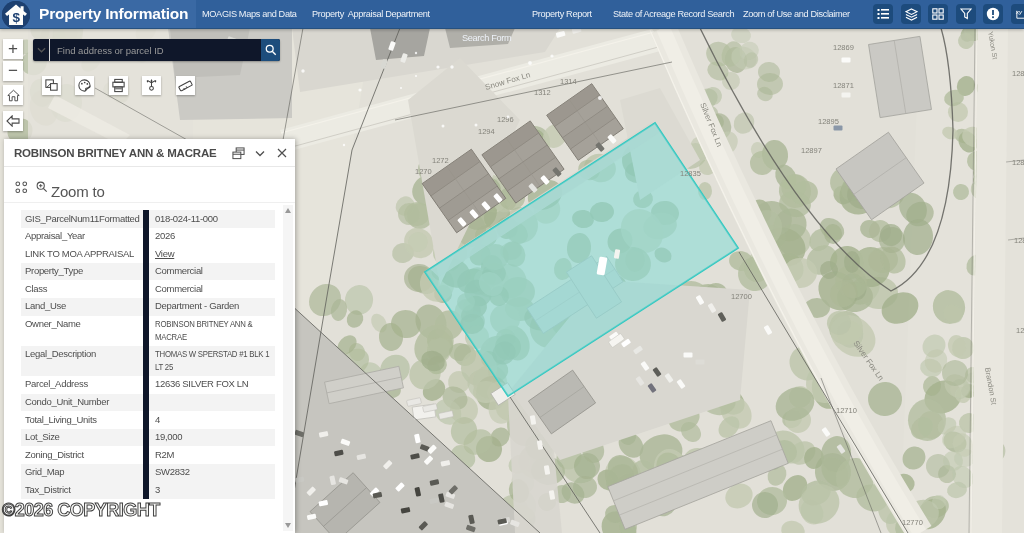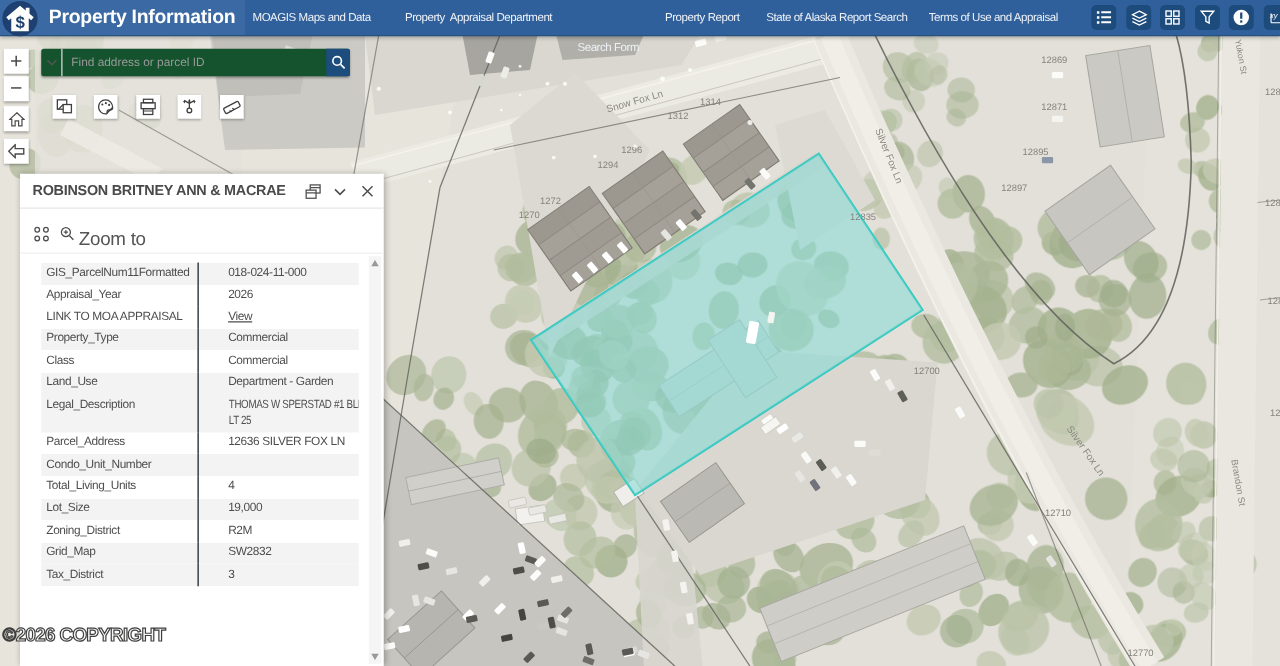--- a/index.html
+++ b/index.html
@@ -801,7 +801,7 @@
     </div>
     <div class="title">Property Information</div>
     <div class="menu" style="left:202px;">MOAGIS Maps and Data</div>
-    <div class="menu" style="left:324px;">Property&nbsp; Appraisal Department</div>
+    <div class="menu" style="left:312px;">Property&nbsp; Appraisal Department</div>
     <div class="menu" style="left:462px;margin-top:24px;">Search Form</div>
     <div class="menu" style="left:532px;">Property Report</div>
     <div class="menu" style="left:613px;">State of Alaska Report Search</div>

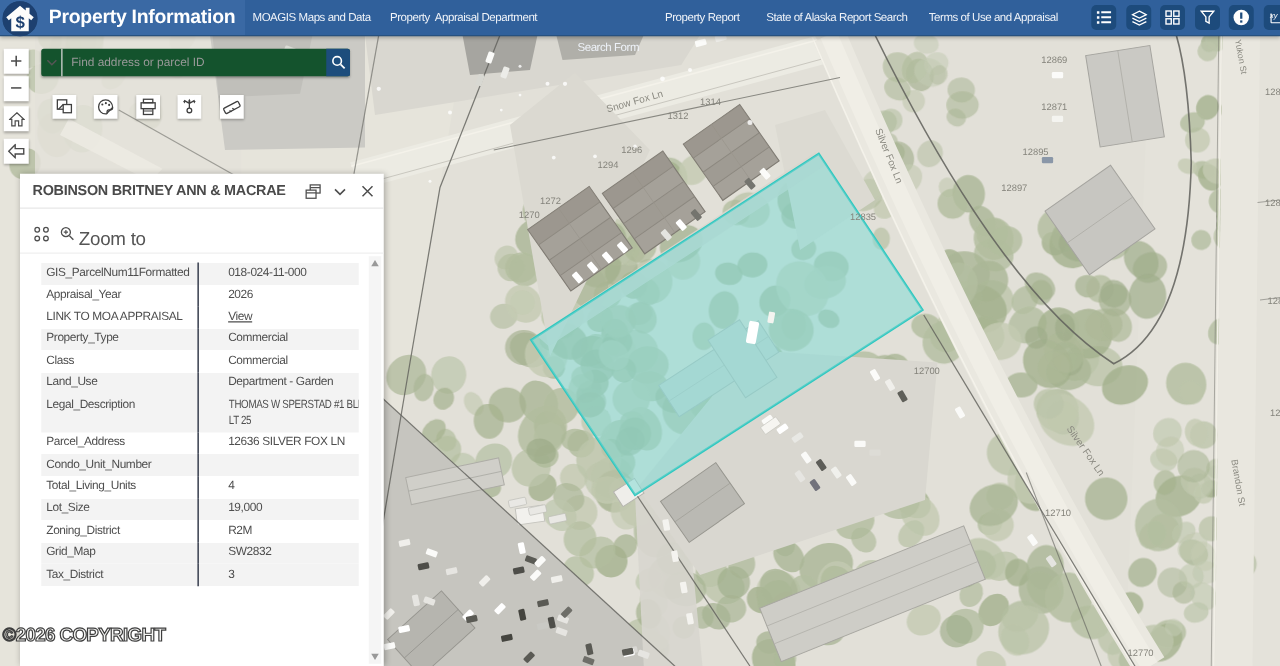--- a/index.html
+++ b/index.html
@@ -804,7 +804,7 @@
     <div class="menu" style="left:312px;">Property&nbsp; Appraisal Department</div>
     <div class="menu" style="left:462px;margin-top:24px;">Search Form</div>
     <div class="menu" style="left:532px;">Property Report</div>
-    <div class="menu" style="left:613px;">State of Alaska Report Search</div>
+    <div class="menu" style="left:613px;">State of Acreage Record Search</div>
     <div class="menu" style="left:743px;">Terms of Use and Appraisal</div>
     <div class="hbtn" style="left:873px;">
         <svg width="12" height="12" viewBox="0 0 12 12">

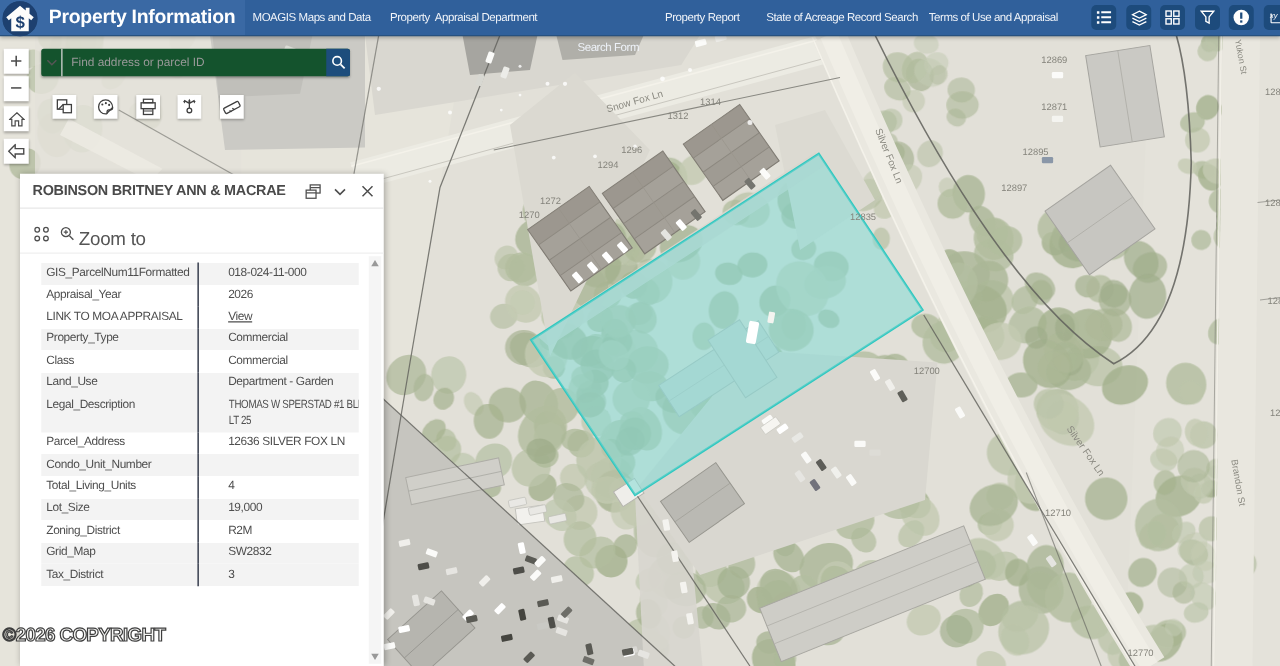--- a/index.html
+++ b/index.html
@@ -805,7 +805,7 @@
     <div class="menu" style="left:462px;margin-top:24px;">Search Form</div>
     <div class="menu" style="left:532px;">Property Report</div>
     <div class="menu" style="left:613px;">State of Acreage Record Search</div>
-    <div class="menu" style="left:743px;">Terms of Use and Appraisal</div>
+    <div class="menu" style="left:743px;">Zoom of Use and Disclaimer</div>
     <div class="hbtn" style="left:873px;">
         <svg width="12" height="12" viewBox="0 0 12 12">
           <rect x="0.5" y="1" width="2" height="2" fill="#fff"></rect>

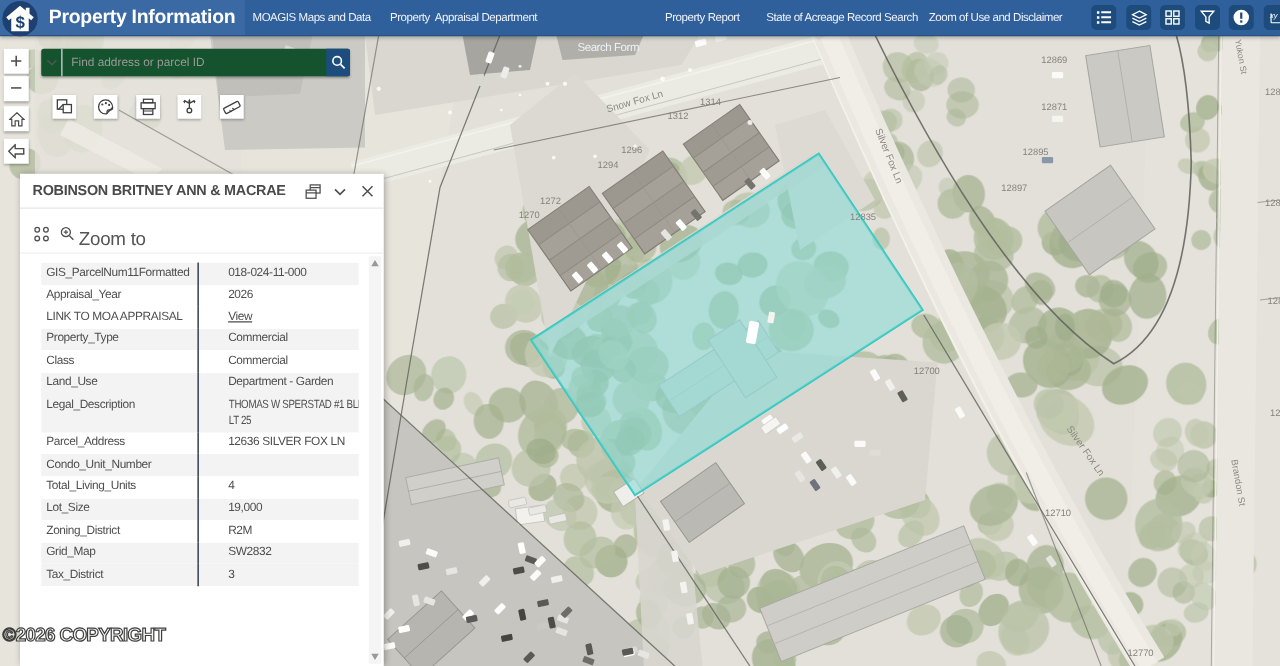--- a/index.html
+++ b/index.html
@@ -23,7 +23,7 @@
   #home { left:3px; top:85px;  width:20px; height:20px; }
   #back { left:3px; top:111px; width:20px; height:20px; }
   .wbtn .g { position:absolute; left:0; top:0; width:100%; height:100%; display:flex; align-items:center; justify-content:center; font-size:15px; }
-  #search { position:absolute; left:33px; top:39px; width:247px; height:22px; background:#14532d; border-radius:2px; box-shadow:0 1px 2px rgba(0,0,0,.3); z-index:20; }
+  #search { position:absolute; left:33px; top:39px; width:247px; height:22px; background:#0f172a; border-radius:2px; box-shadow:0 1px 2px rgba(0,0,0,.3); z-index:20; }
   #search .dd { position:absolute; left:0; top:0; width:17px; height:22px; border-right:1px solid #d9d9d9; }
   #search .ph { position:absolute; left:24px; top:6px; font-size:9.5px; color:#999999; }
   #search .go { position:absolute; right:0; top:0; width:19px; height:22px; background:#1d4d7c; border-radius:0 2px 2px 0; }

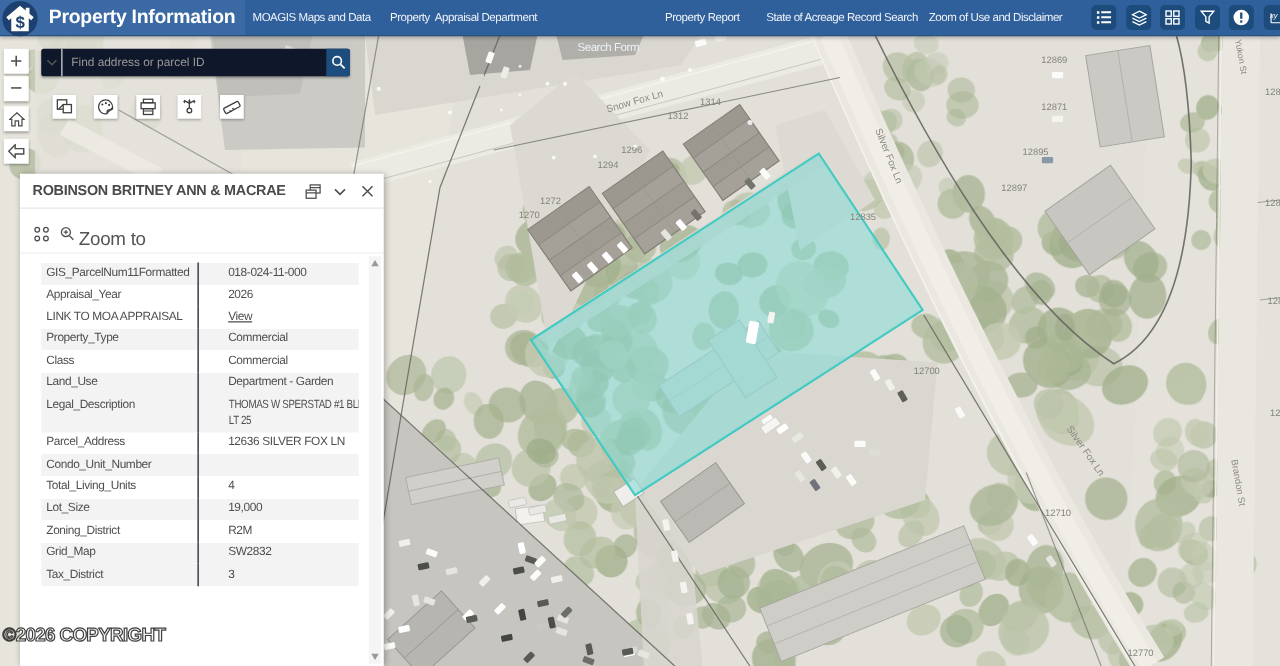--- a/index.html
+++ b/index.html
@@ -31,7 +31,7 @@
   .tbtn svg { position:absolute; left:2px; top:2px; }
 
   
-  #panel { position:absolute; left:16px; top:139px; width:291px; height:394px; background:#fff; box-shadow:1px 0 5px rgba(0,0,0,.3); z-index:25; }
+  #panel { position:absolute; left:4px; top:139px; width:291px; height:394px; background:#fff; box-shadow:1px 0 5px rgba(0,0,0,.3); z-index:25; }
   #panel .ptitle { position:absolute; left:10px; top:8px; font-size:11.5px; font-weight:bold; color:#4a4a4a; letter-spacing:-0.2px; }
   #panel .hr1 { position:absolute; left:0; top:27px; width:100%; height:1px; background:#e8e8e8; }
   #panel .zoomto { position:absolute; left:47px; top:44px; font-size:15px; color:#555; letter-spacing:-0.2px; }

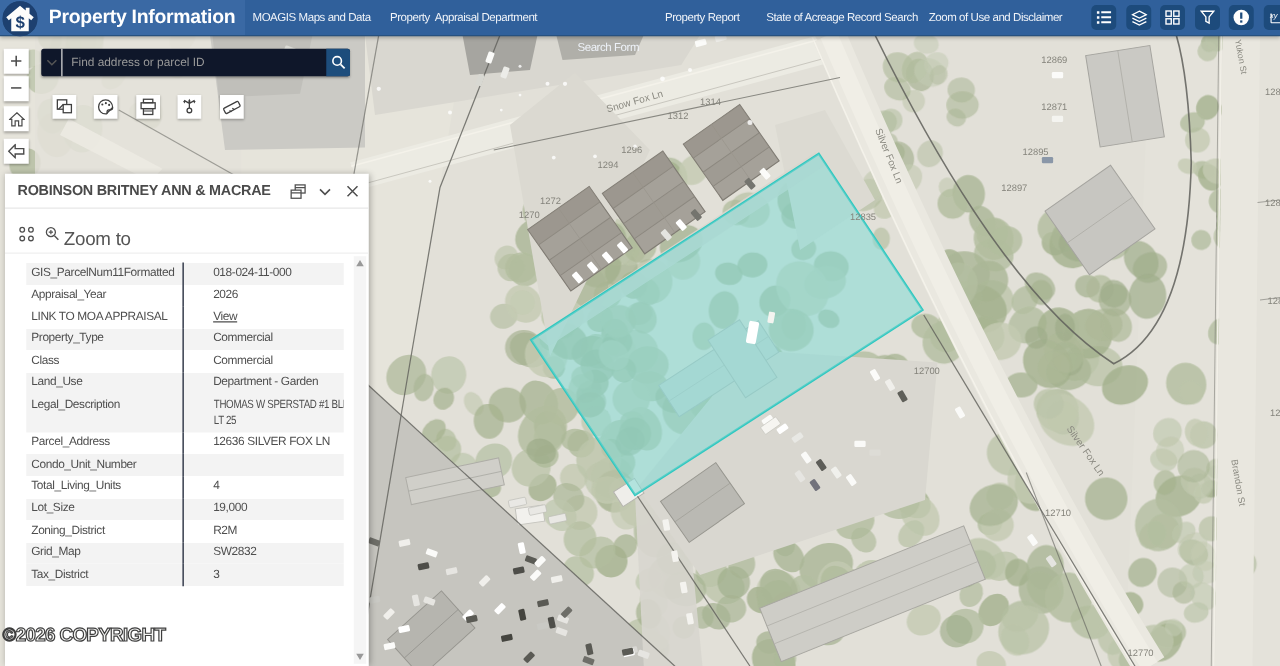--- a/index.html
+++ b/index.html
@@ -38,7 +38,7 @@
   #panel .hr2 { position:absolute; left:0; top:63px; width:100%; height:1px; background:#efefef; }
   #tbl { position:absolute; left:17px; top:71px; width:254px; font-size:9.5px; letter-spacing:-0.3px; color:#4e4e4e; border-collapse:collapse; table-layout:fixed; }
   #tbl td { padding:2.5px 6px 2.5px 4px; vertical-align:top; line-height:12.6px; overflow:hidden; }
-  #tbl td.v { padding-left:24px; border-left:1px solid #0f172a; }
+  #tbl td.v { padding-left:6px; border-left:6px solid #0f172a; }
   #tbl tr.o { background:#f3f3f3;margin-top:16px; }
   #tbl td.lbl { width:125px; white-space:nowrap; }
   #sbar { position:absolute; right:2px; top:66px; width:10px; height:326px; background:#f5f5f5; }

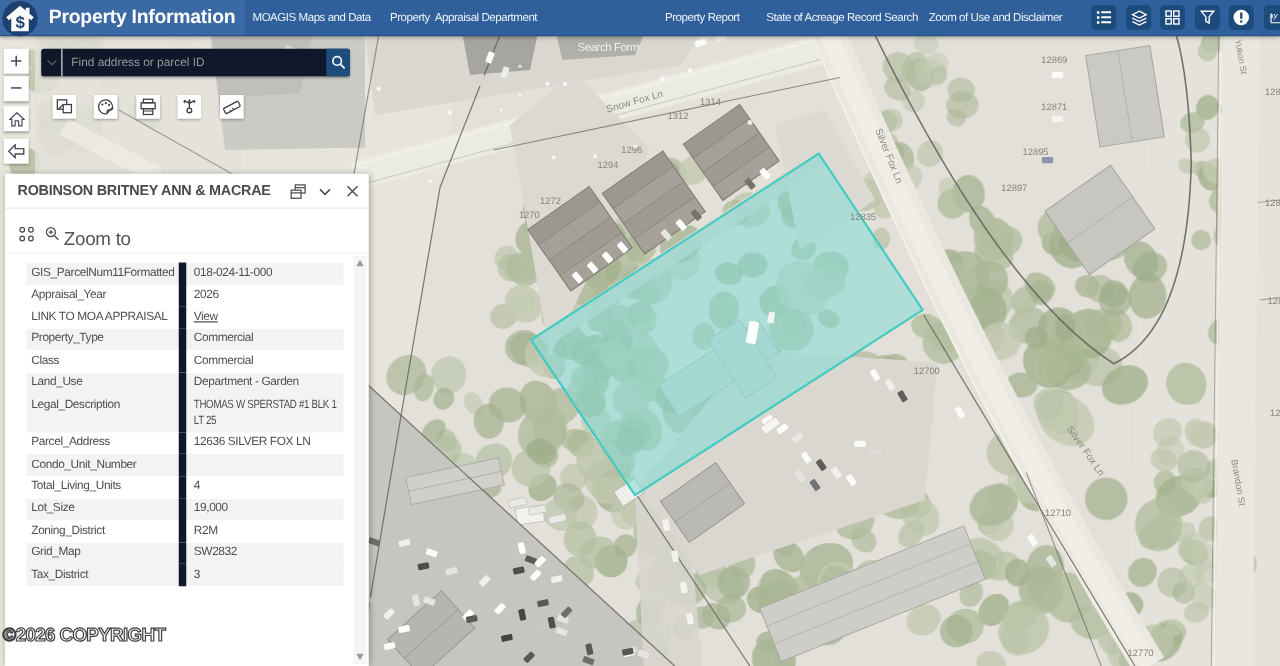--- a/index.html
+++ b/index.html
@@ -906,6 +906,10 @@
             <td class="lbl">Land_Use</td>
             <td class="v">Department - Garden</td>
           </tr>
+      <tr>
+            <td class="lbl">Owner_Name</td>
+            <td class="v"><span class="cond">ROBINSON BRITNEY ANN &amp;<br>MACRAE</span></td>
+          </tr>
       <tr class="o">
             <td class="lbl">Legal_Description</td>
             <td class="v"><span class="cond">THOMAS W SPERSTAD #1 BLK 1<br>LT 25</span></td>

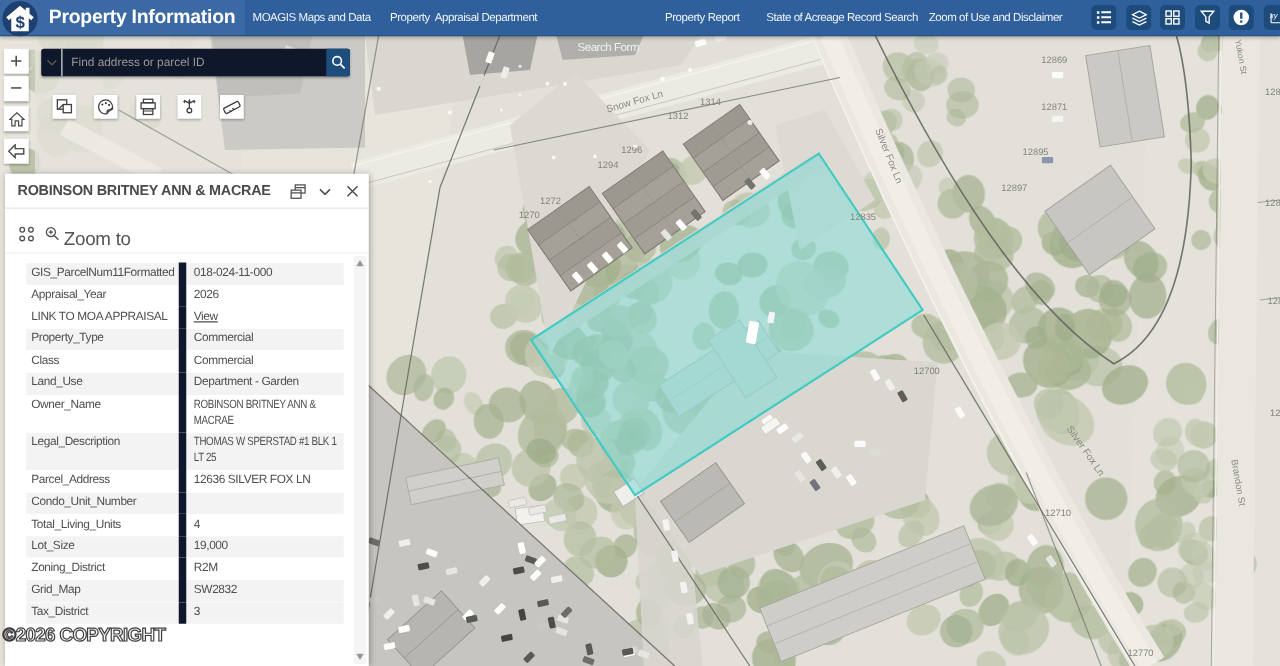--- a/index.html
+++ b/index.html
@@ -48,7 +48,7 @@
   #sbar .dn { bottom:3px; border-top:5px solid #999; }
 
   
-  #wm { position:absolute; left:2px; top:500px; z-index:40; font-size:15px; font-weight:bold; color:rgba(235,235,230,0.45); -webkit-text-stroke:0.95px #3e3e3e; letter-spacing:-0.5px; }
+  #wm { position:absolute; left:2px; top:500px; z-index:40; font-size:18px; font-weight:bold; color:rgba(235,235,230,0.45); -webkit-text-stroke:0.95px #3e3e3e; letter-spacing:-0.5px; }
 </style>
 </head>
 <body>

